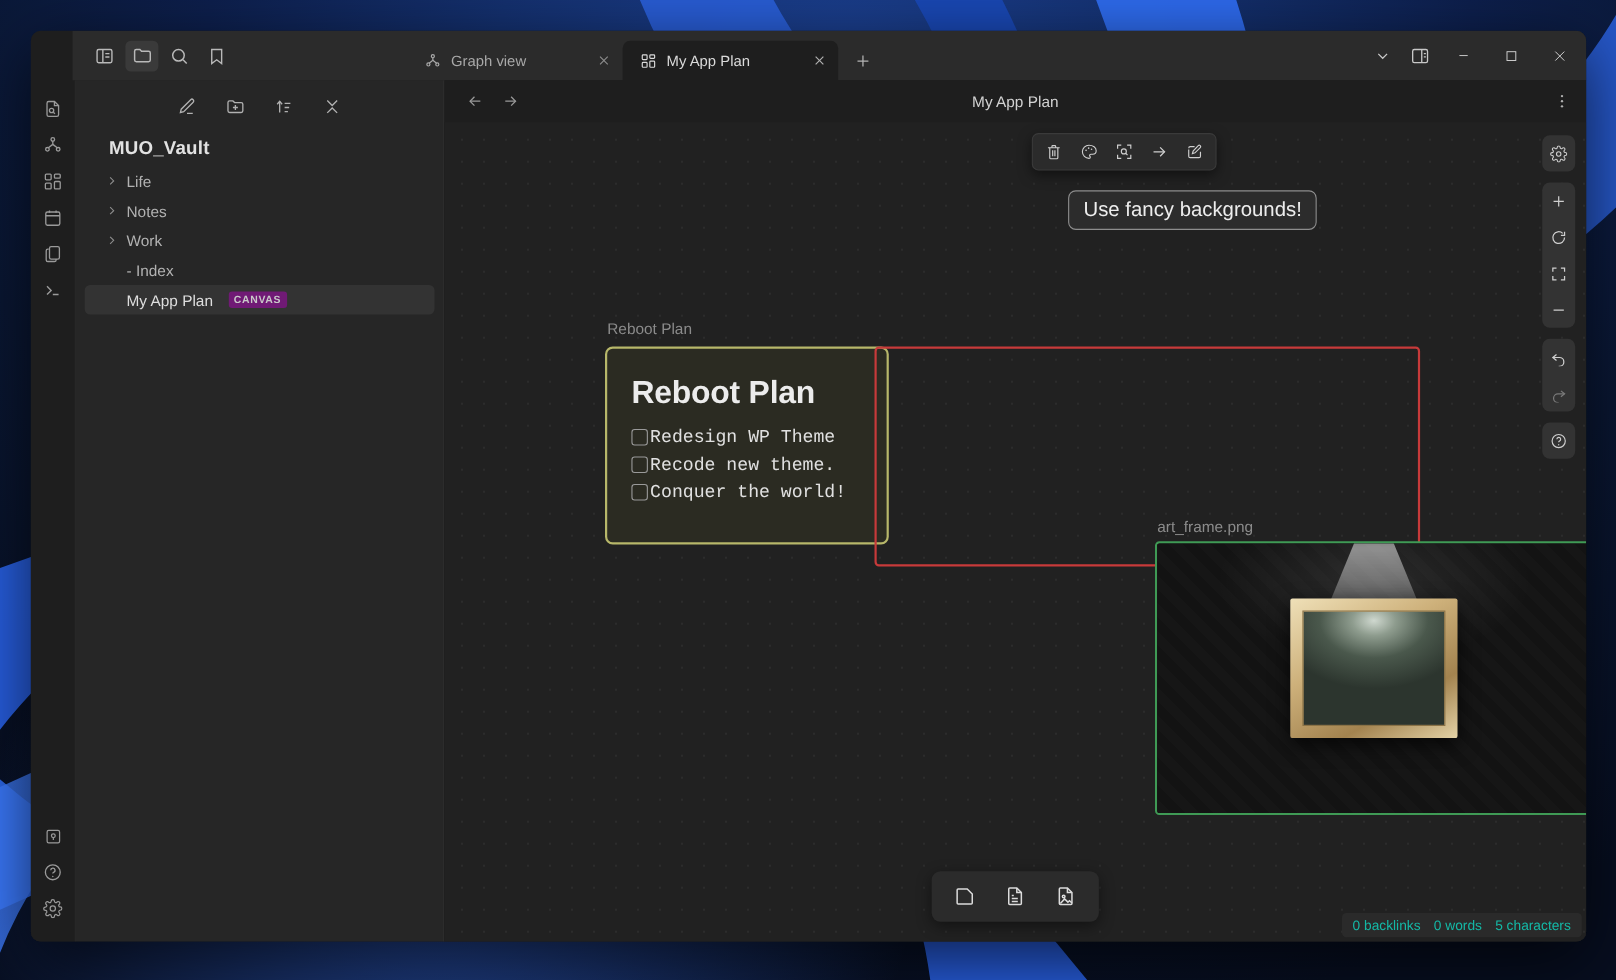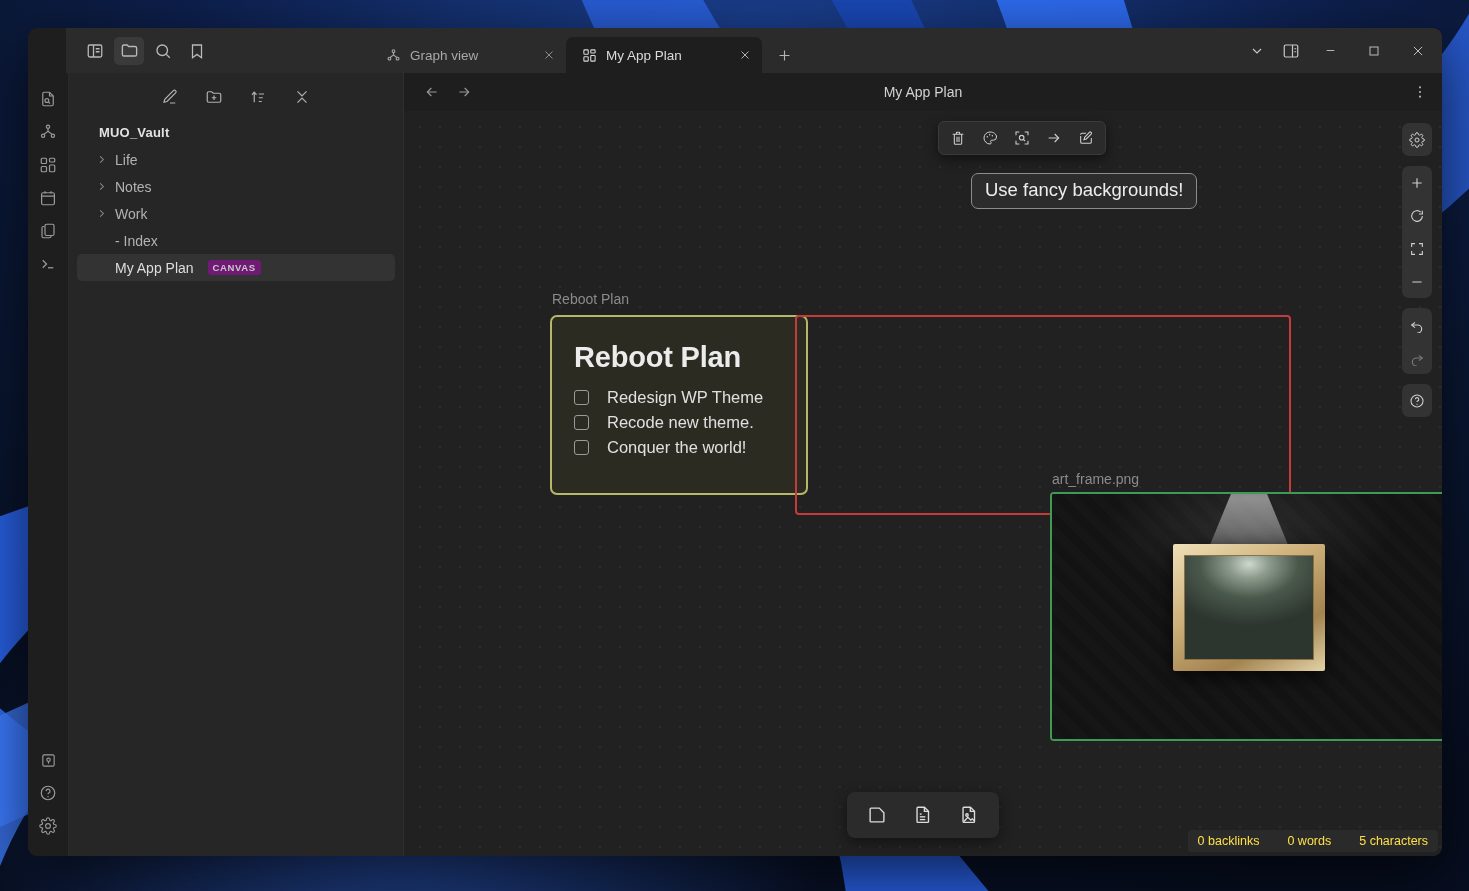--- a/index.html
+++ b/index.html
@@ -136,7 +136,7 @@
   }
   .ex-icon { width: 22px; height: 22px; display: flex; align-items: center; justify-content: center; }
   #vault-name {
-    color: #e2e2e2; font-weight: bold; font-size: 13px;
+    color: #e2e2e2; font-weight: bold; font-size: 17px;
     padding: 12px 0 6px 30px; letter-spacing: .2px;
   }
   .tree-item {

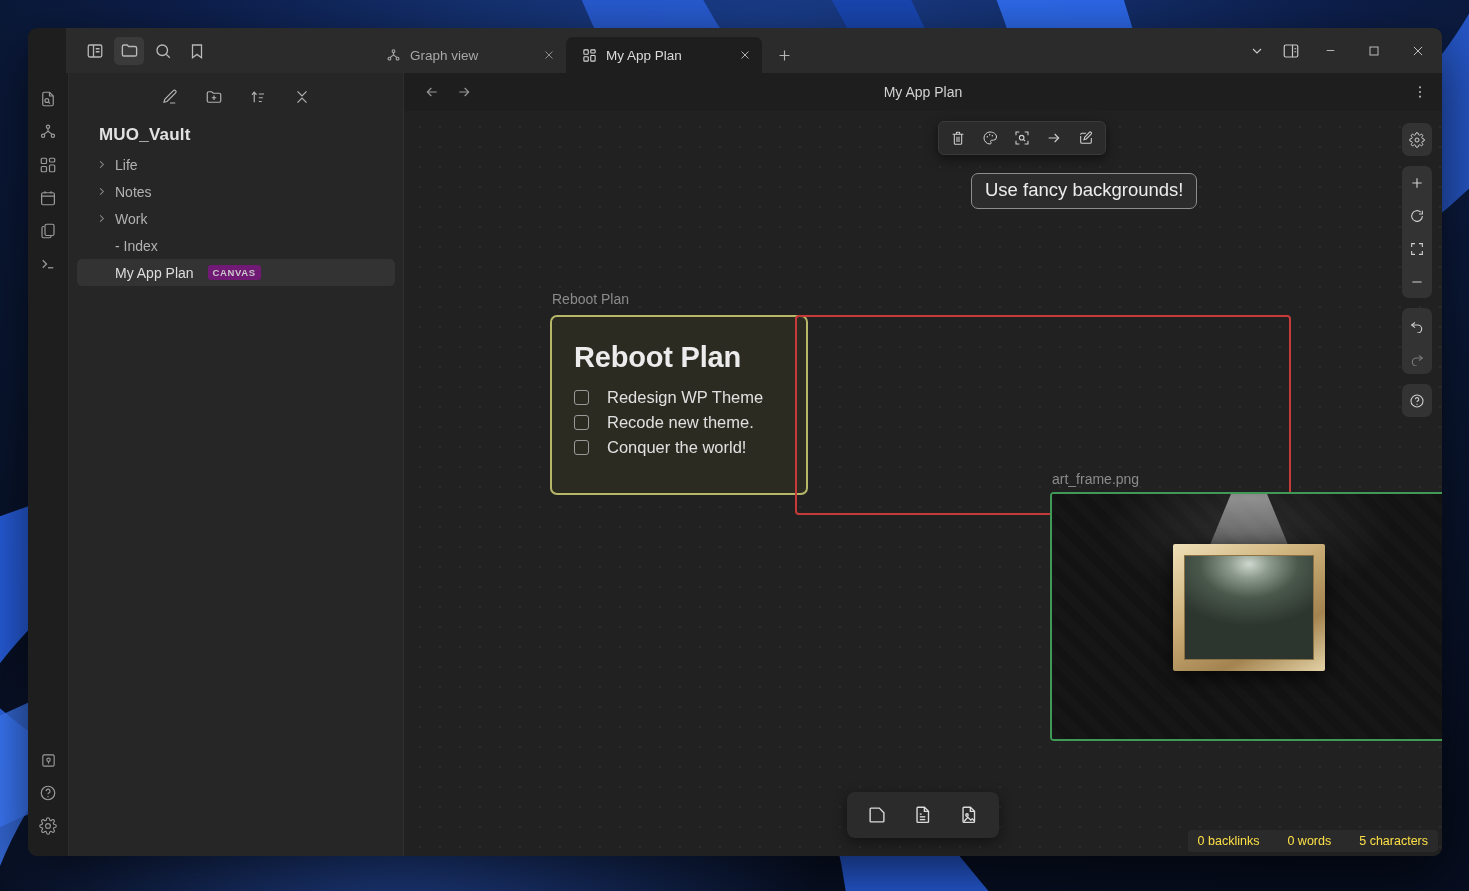--- a/index.html
+++ b/index.html
@@ -193,7 +193,7 @@
     font-size: 29px; font-weight: bold; color: #ececec;
     margin: 8px 0 14px 2px; letter-spacing: -.2px;
   }
-  .todo { display: flex; align-items: center; gap: 18px; margin: 0 0 6px 2px; }
+  .todo { display: flex; align-items: center; gap: 2px; margin: 0 0 6px 2px; font-family: Liberation Mono, monospace; }
   .todo .box {
     width: 15px; height: 15px; border: 1.6px solid #9a9a9a; border-radius: 3px;
     flex: 0 0 15px;

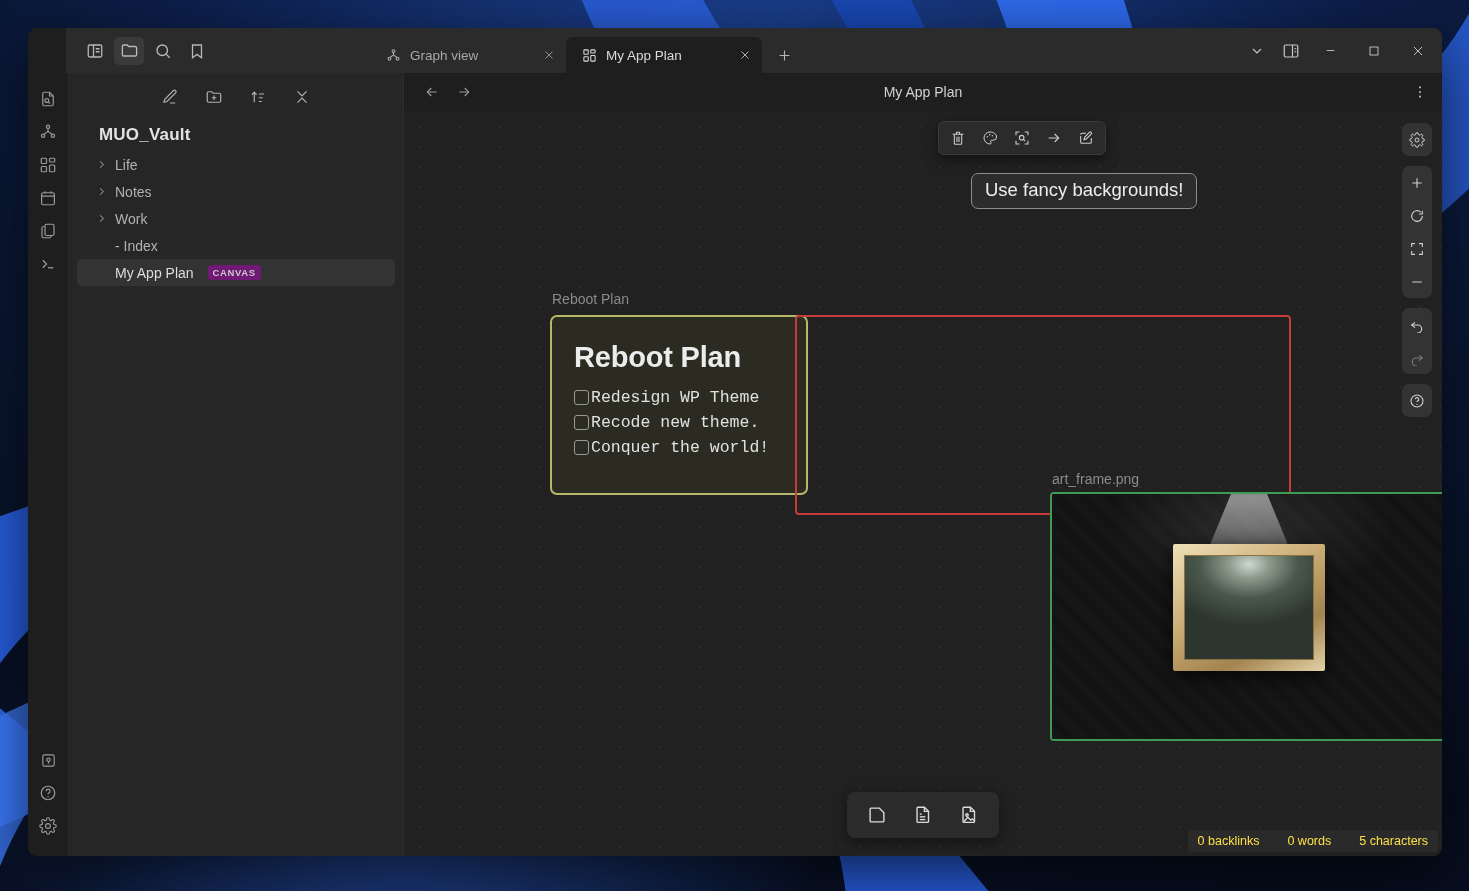--- a/index.html
+++ b/index.html
@@ -293,8 +293,8 @@
   #status {
     position: absolute; right: 4px; bottom: 4px;
     background: #2a2a2a; border-radius: 4px;
-    padding: 4px 10px; color: #fde047; font-size: 12.5px;
-    display: flex; gap: 28px;
+    padding: 4px 10px; color: #14b8a6; font-size: 12.5px;
+    display: flex; gap: 12px;
   }
 
   svg { display: block; }

